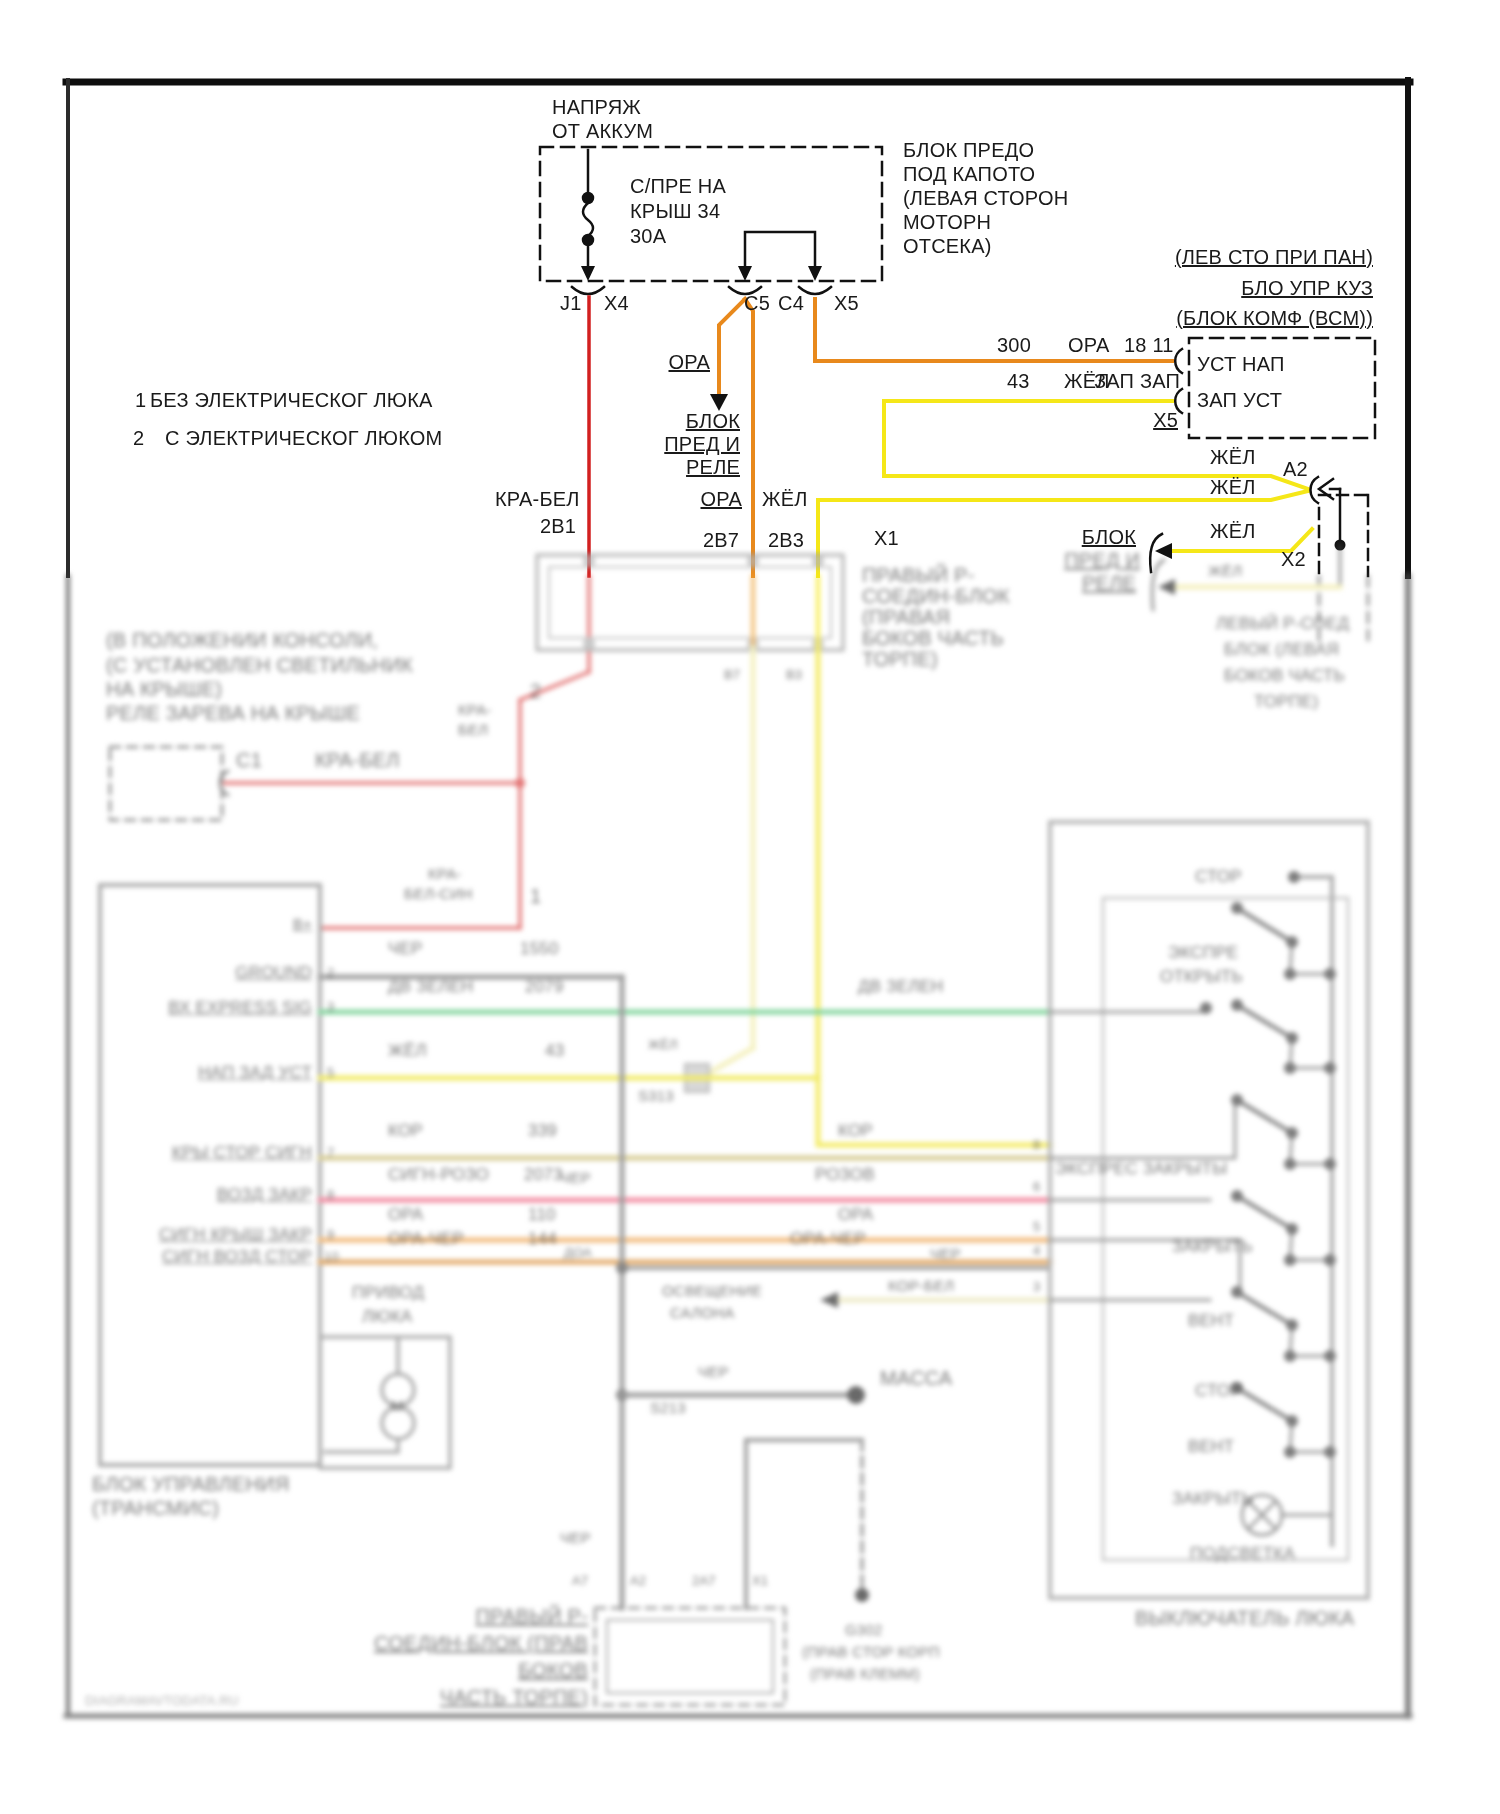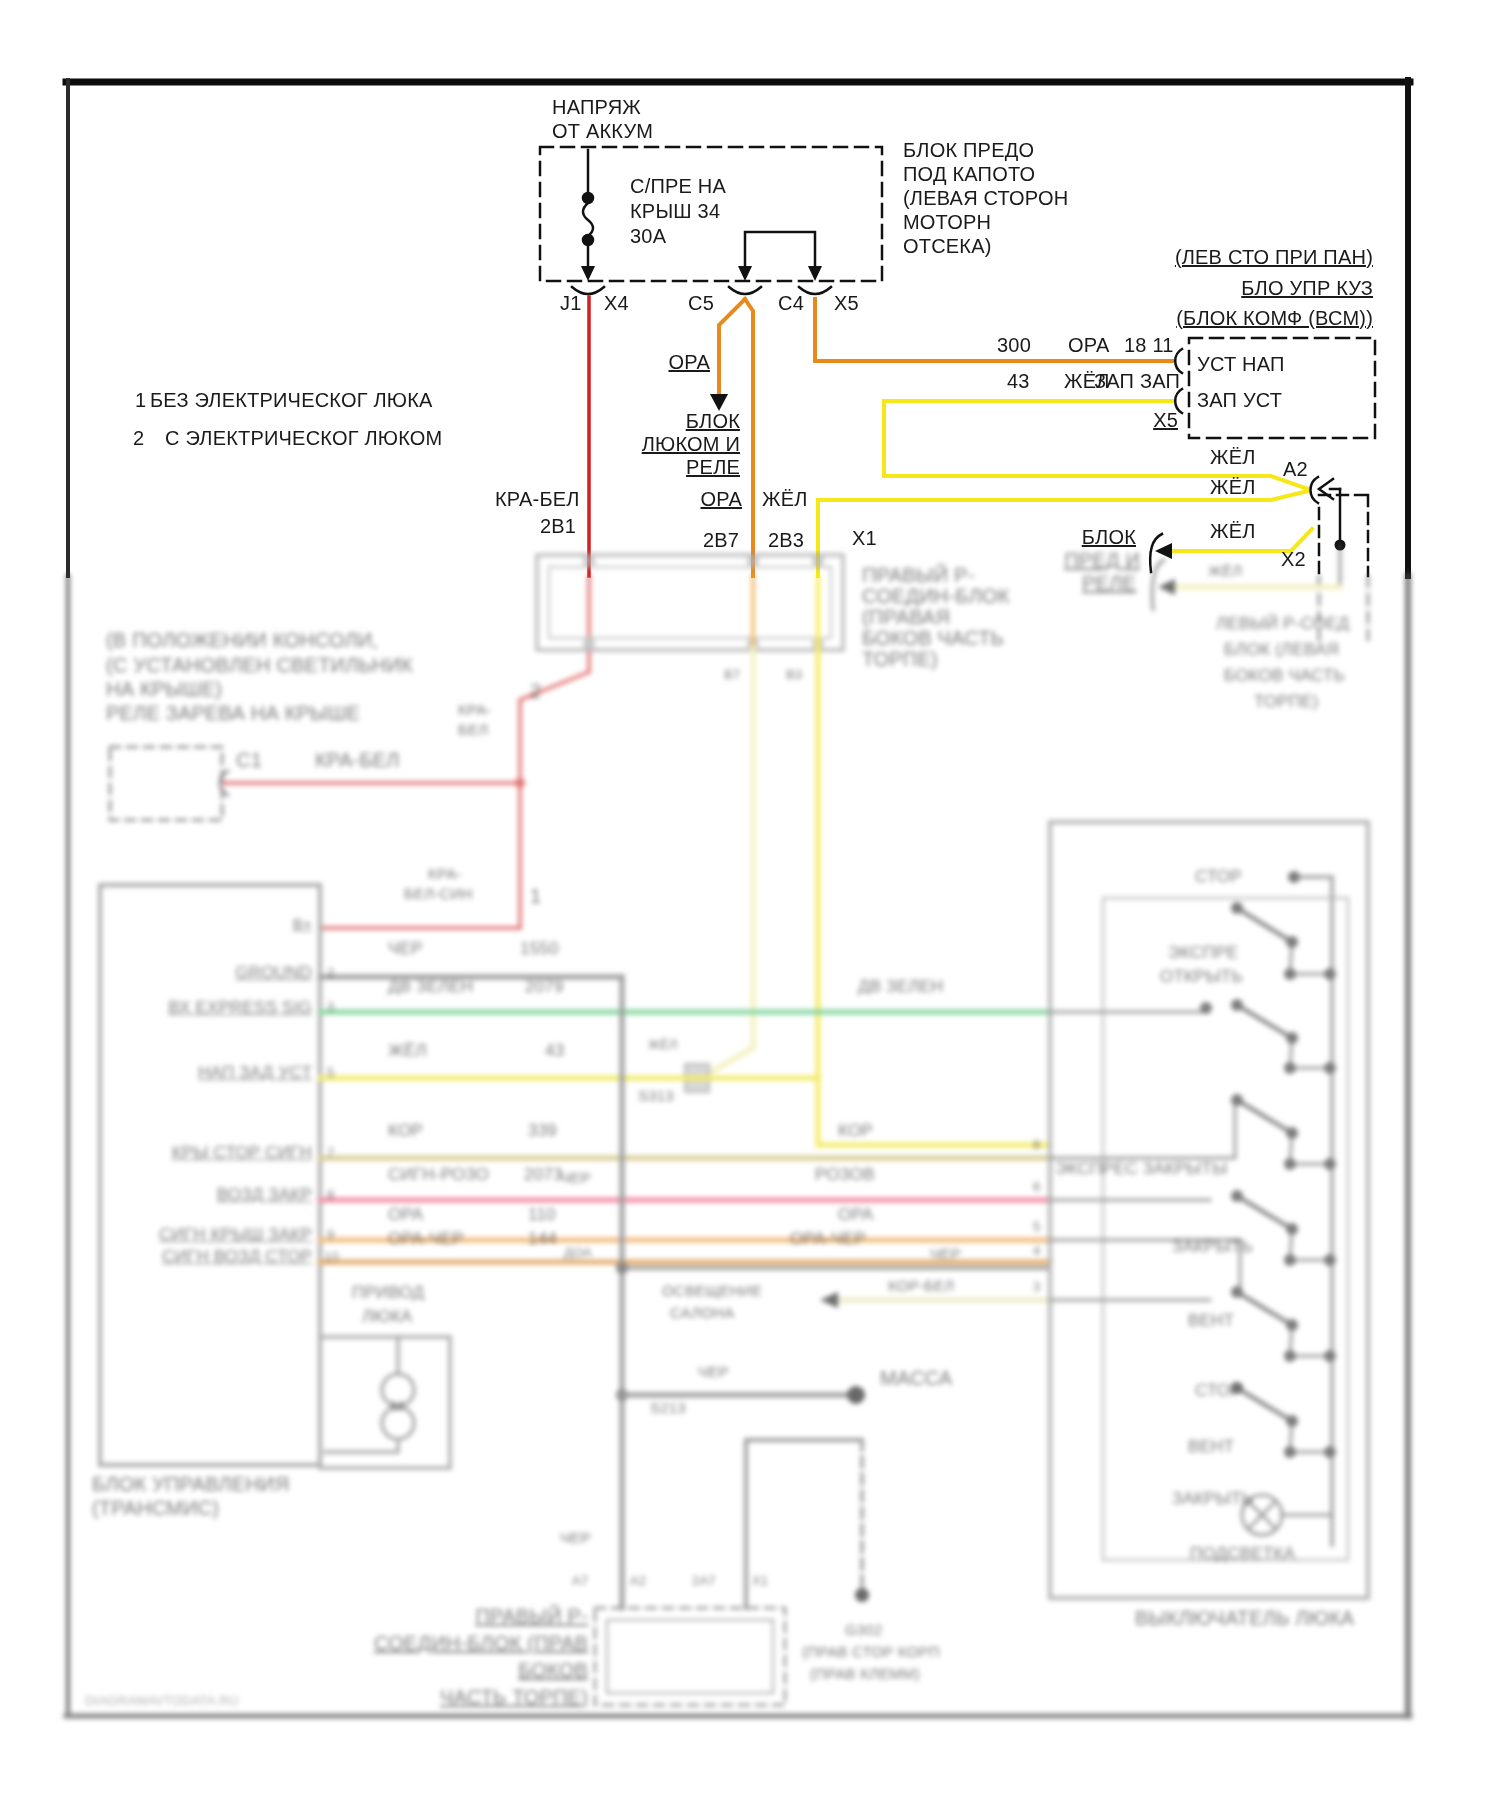--- a/index.html
+++ b/index.html
@@ -268,7 +268,7 @@
   <span class="lb" style="left:903px;top:236px">ОТСЕКА)</span>
   <span class="lb" style="left:560px;top:293px">J1</span>
   <span class="lb" style="left:604px;top:293px">Х4</span>
-  <span class="lb" style="left:688px;top:293px">С5</span>
+  <span class="lb" style="left:744px;top:293px">С5</span>
   <span class="lb" style="left:778px;top:293px">С4</span>
   <span class="lb" style="left:834px;top:293px">Х5</span>
   <span class="lb" style="left:135px;top:390px">1</span>

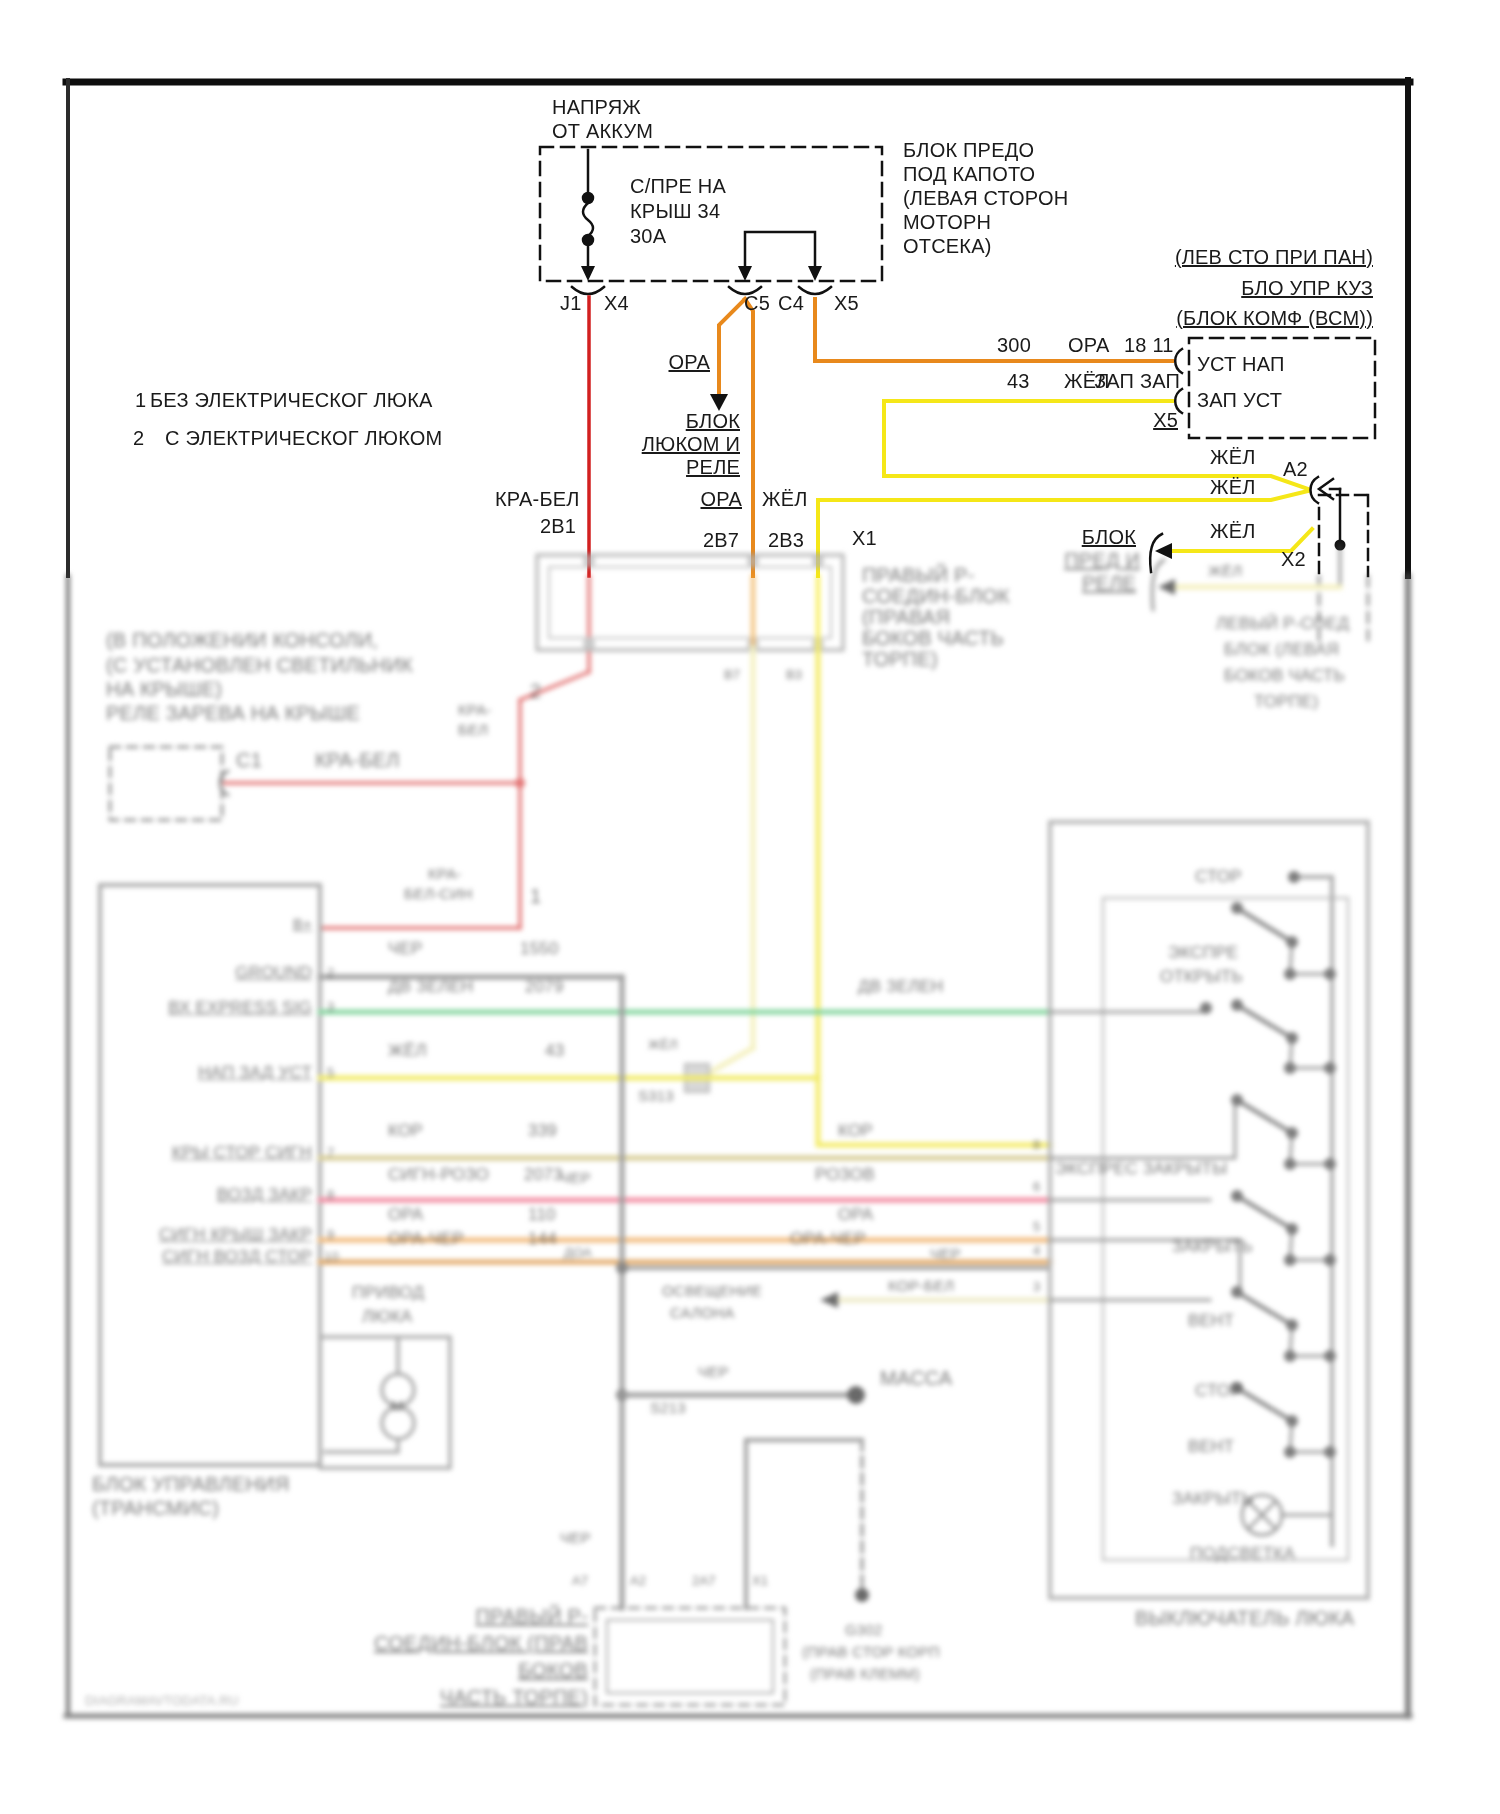--- a/index.html
+++ b/index.html
@@ -277,7 +277,7 @@
   <span class="lb" style="left:165px;top:428px">С ЭЛЕКТРИЧЕСКОГ ЛЮКОМ</span>
   <span class="lb ra" style="left:710px;top:352px">ОРА</span>
   <span class="lb ra" style="left:740px;top:411px">БЛОК</span>
-  <span class="lb ra" style="left:740px;top:434px">ЛЮКОМ И</span>
+  <span class="lb ra" style="left:740px;top:434px">ПРЕД И</span>
   <span class="lb ra" style="left:740px;top:457px">РЕЛЕ</span>
   <span class="lb" style="left:495px;top:489px">КРА-БЕЛ</span>
   <span class="lb ra" style="left:742px;top:489px">ОРА</span>

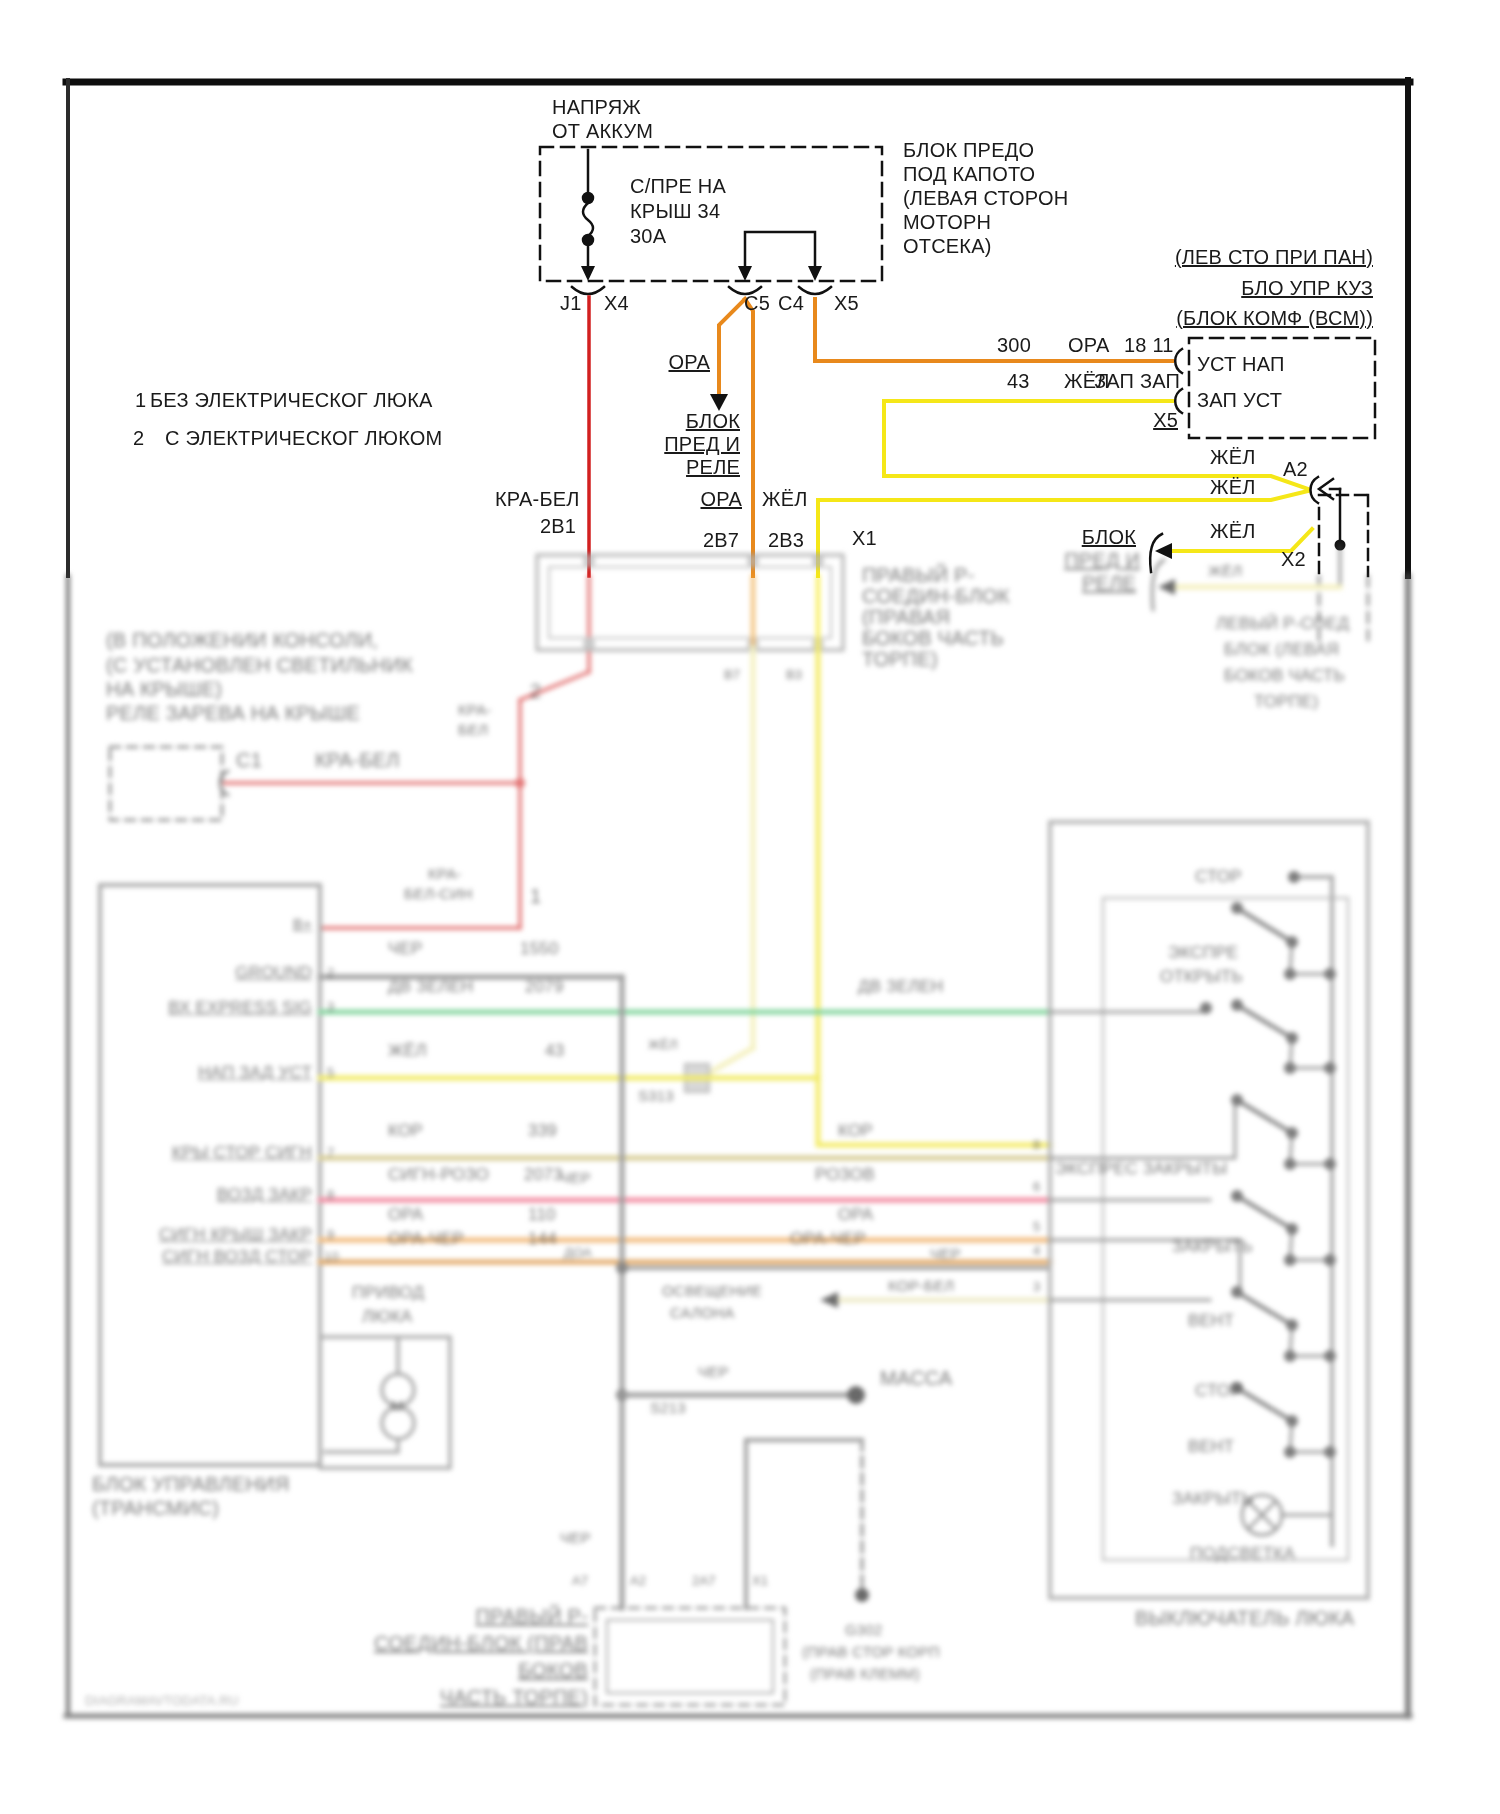--- a/index.html
+++ b/index.html
@@ -285,7 +285,7 @@
   <span class="lb" style="left:540px;top:516px">2В1</span>
   <span class="lb" style="left:703px;top:530px">2В7</span>
   <span class="lb" style="left:768px;top:530px">2В3</span>
-  <span class="lb" style="left:852px;top:528px">Х1</span>
+  <span class="lb" style="left:874px;top:528px">Х1</span>
   <span class="lb ra" style="left:1373px;top:247px">(ЛЕВ СТО ПРИ ПАН)</span>
   <span class="lb ra" style="left:1373px;top:278px">БЛО УПР КУЗ</span>
   <span class="lb ra" style="left:1373px;top:308px">(БЛОК КОМФ (ВСМ))</span>

